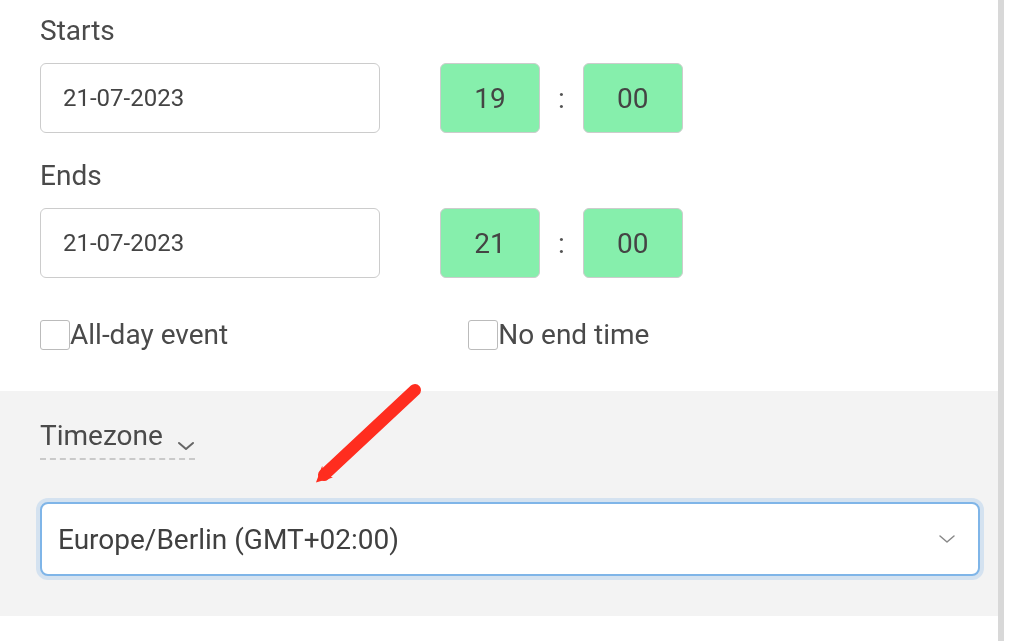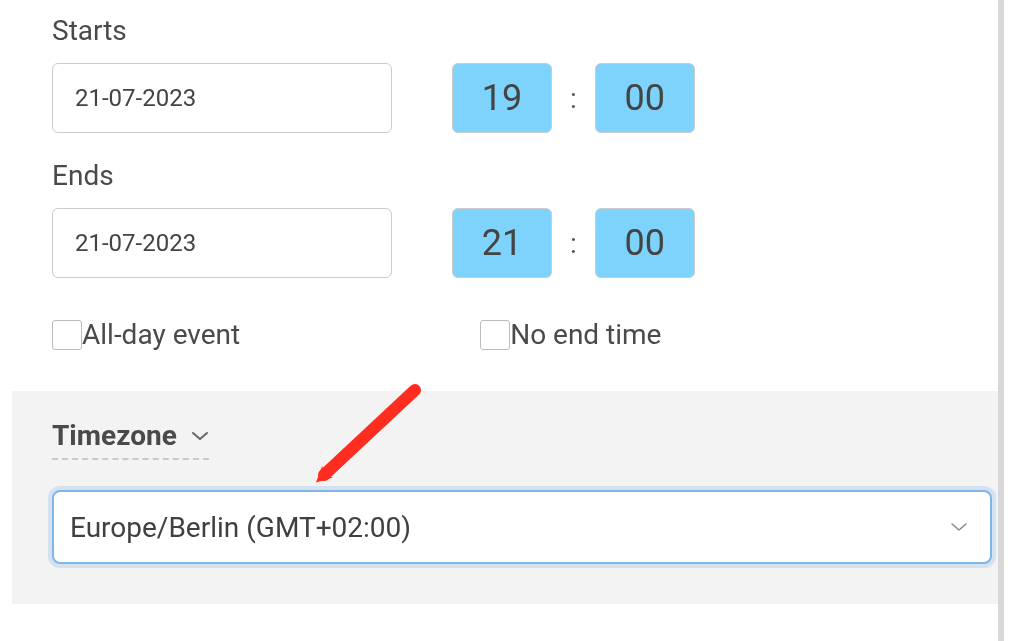--- a/index.html
+++ b/index.html
@@ -4,7 +4,7 @@
   <style>
     * { box-sizing: border-box; margin: 0; padding: 0; }
     body { font-family: -apple-system, BlinkMacSystemFont, 'Segoe UI', Roboto, sans-serif; background: #fff; width: 1024px; height: 641px; overflow: hidden; position: relative; }
-    .main-container { position: relative; width: 1004px; height: 641px; border-right: 6px solid #d8d8d8; padding-left: 12px; }
+    .main-container { position: relative; width: 1004px; height: 641px; border-right: 6px solid #d8d8d8; }
     .upper-section { padding: 14px 40px 40px 40px; }
     .field-group { margin-bottom: 26px; }
     .field-label { font-size: 28px; color: #4a4a4a; margin-bottom: 16px; font-weight: 400; }

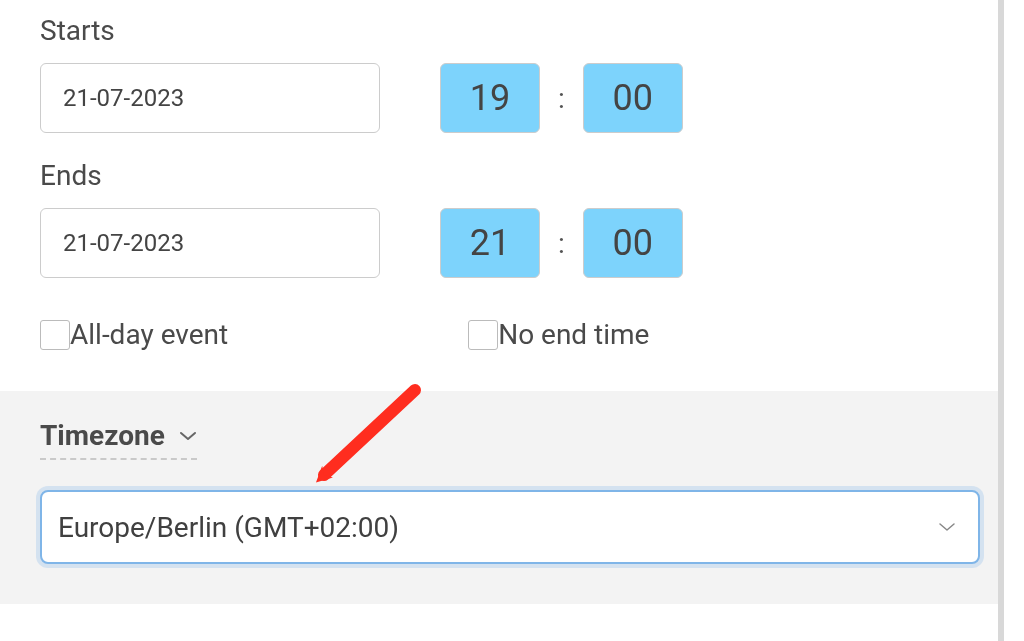--- a/index.html
+++ b/index.html
@@ -10,7 +10,7 @@
     .field-label { font-size: 28px; color: #4a4a4a; margin-bottom: 16px; font-weight: 400; }
     .datetime-row { display: flex; align-items: center; gap: 10px; }
     .date-input { width: 340px; height: 70px; border: 1.5px solid #ccc; border-radius: 6px; font-size: 24px; color: #444; padding: 0 22px; font-family: inherit; outline: none; background: #fff; margin-right: 50px; }
-    .time-input { width: 100px; height: 70px; border: 1.5px solid #ccc; border-radius: 6px; font-size: 36px; color: #444; text-align: center; font-family: inherit; outline: none; background: #7dd3fc; }
+    .time-input { width: 100px; height: 70px; border: 1.5px solid #ccc; border-radius: 6px; font-size: 28px; color: #444; text-align: center; font-family: inherit; outline: none; background: #86efac; }
     .time-separator { font-size: 28px; color: #555; padding: 0 8px; }
     .options-row { display: flex; align-items: center; margin-top: 40px; }
     .checkbox-group { display: flex; align-items: center; }

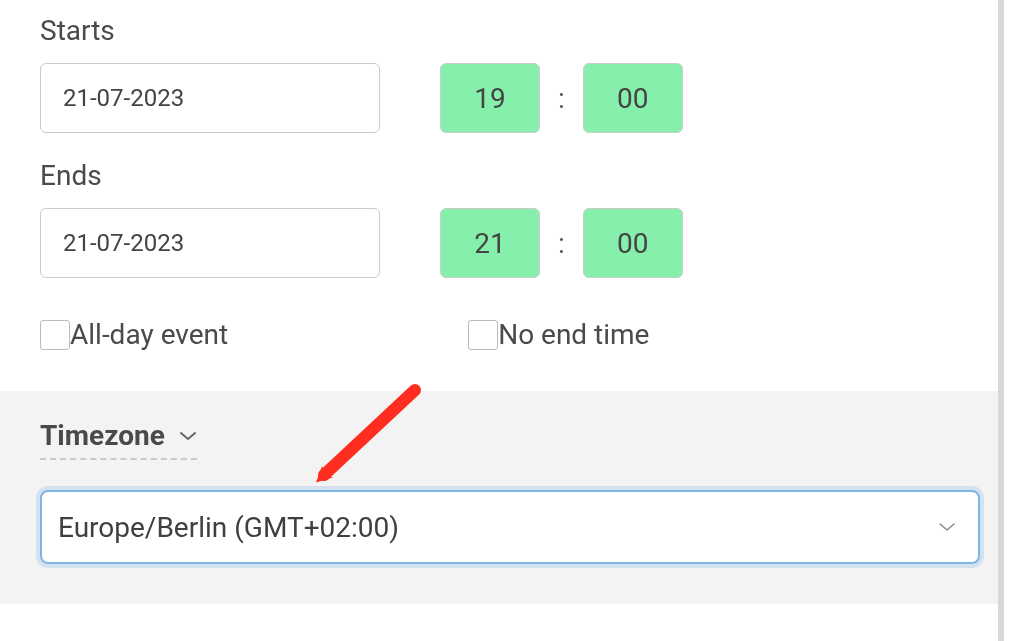--- a/index.html
+++ b/index.html
@@ -18,7 +18,7 @@
     .checkbox { width: 30px; height: 30px; border: 1.5px solid #bbb; border-radius: 3px; background: #fff; cursor: pointer; flex-shrink: 0; }
     .checkbox-label { font-size: 28px; color: #4a4a4a; cursor: pointer; }
     .timezone-section { background: #f3f3f3; padding: 28px 40px 40px 40px; }
-    .timezone-header { display: inline-flex; align-items: center; gap: 14px; border-bottom: 2px dashed #c9c9c9; padding-bottom: 6px; cursor: pointer; margin-bottom: 30px; font-weight: bold; }
+    .timezone-header { display: inline-flex; align-items: flex-end; gap: 14px; border-bottom: 2px dashed #c9c9c9; padding-bottom: 6px; cursor: pointer; margin-bottom: 42px; }
     .timezone-header-label { font-size: 28px; color: #4a4a4a; }
     .chevron-down-small { display: inline-block; }
     .chevron-down-small svg { width: 18px; height: 12px; display: block; }

